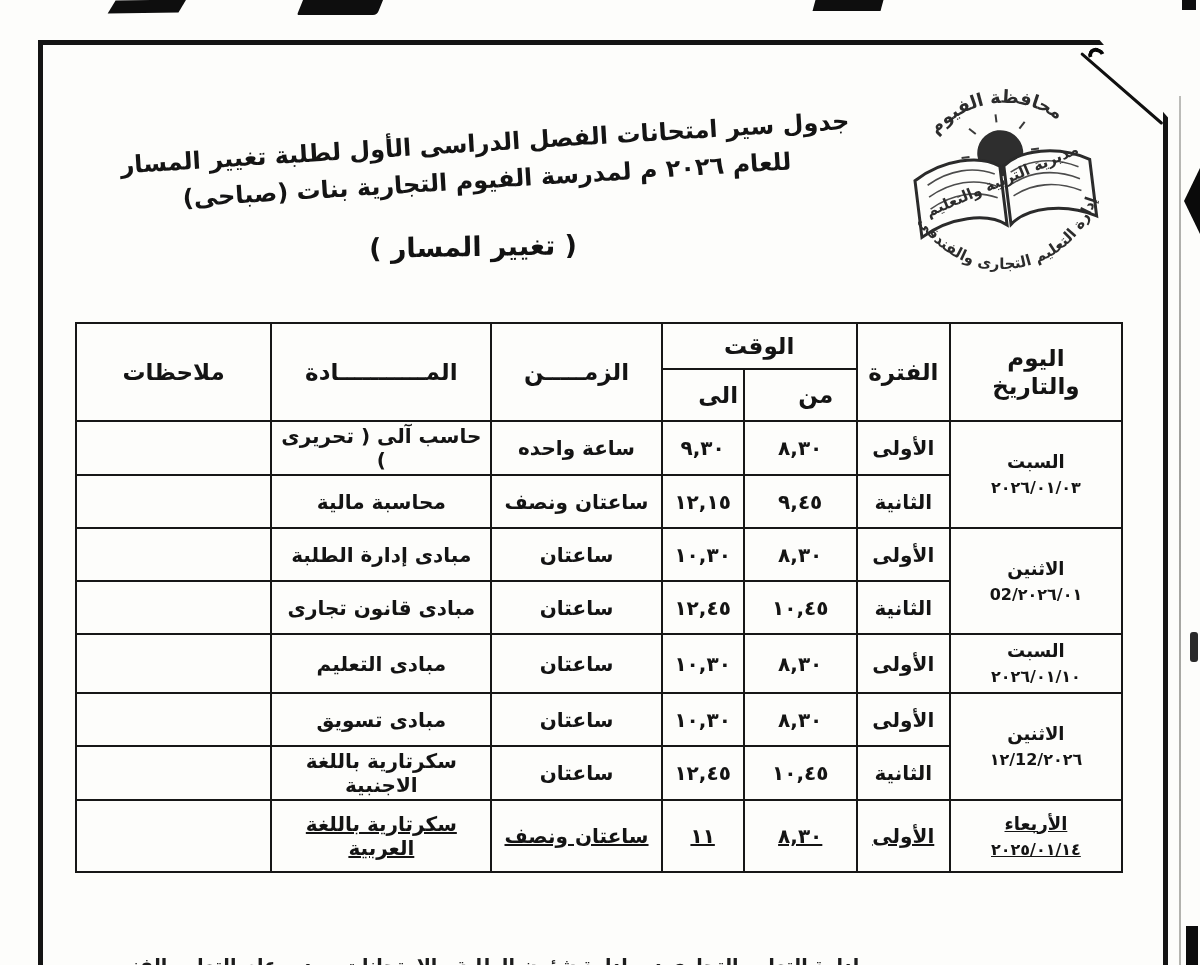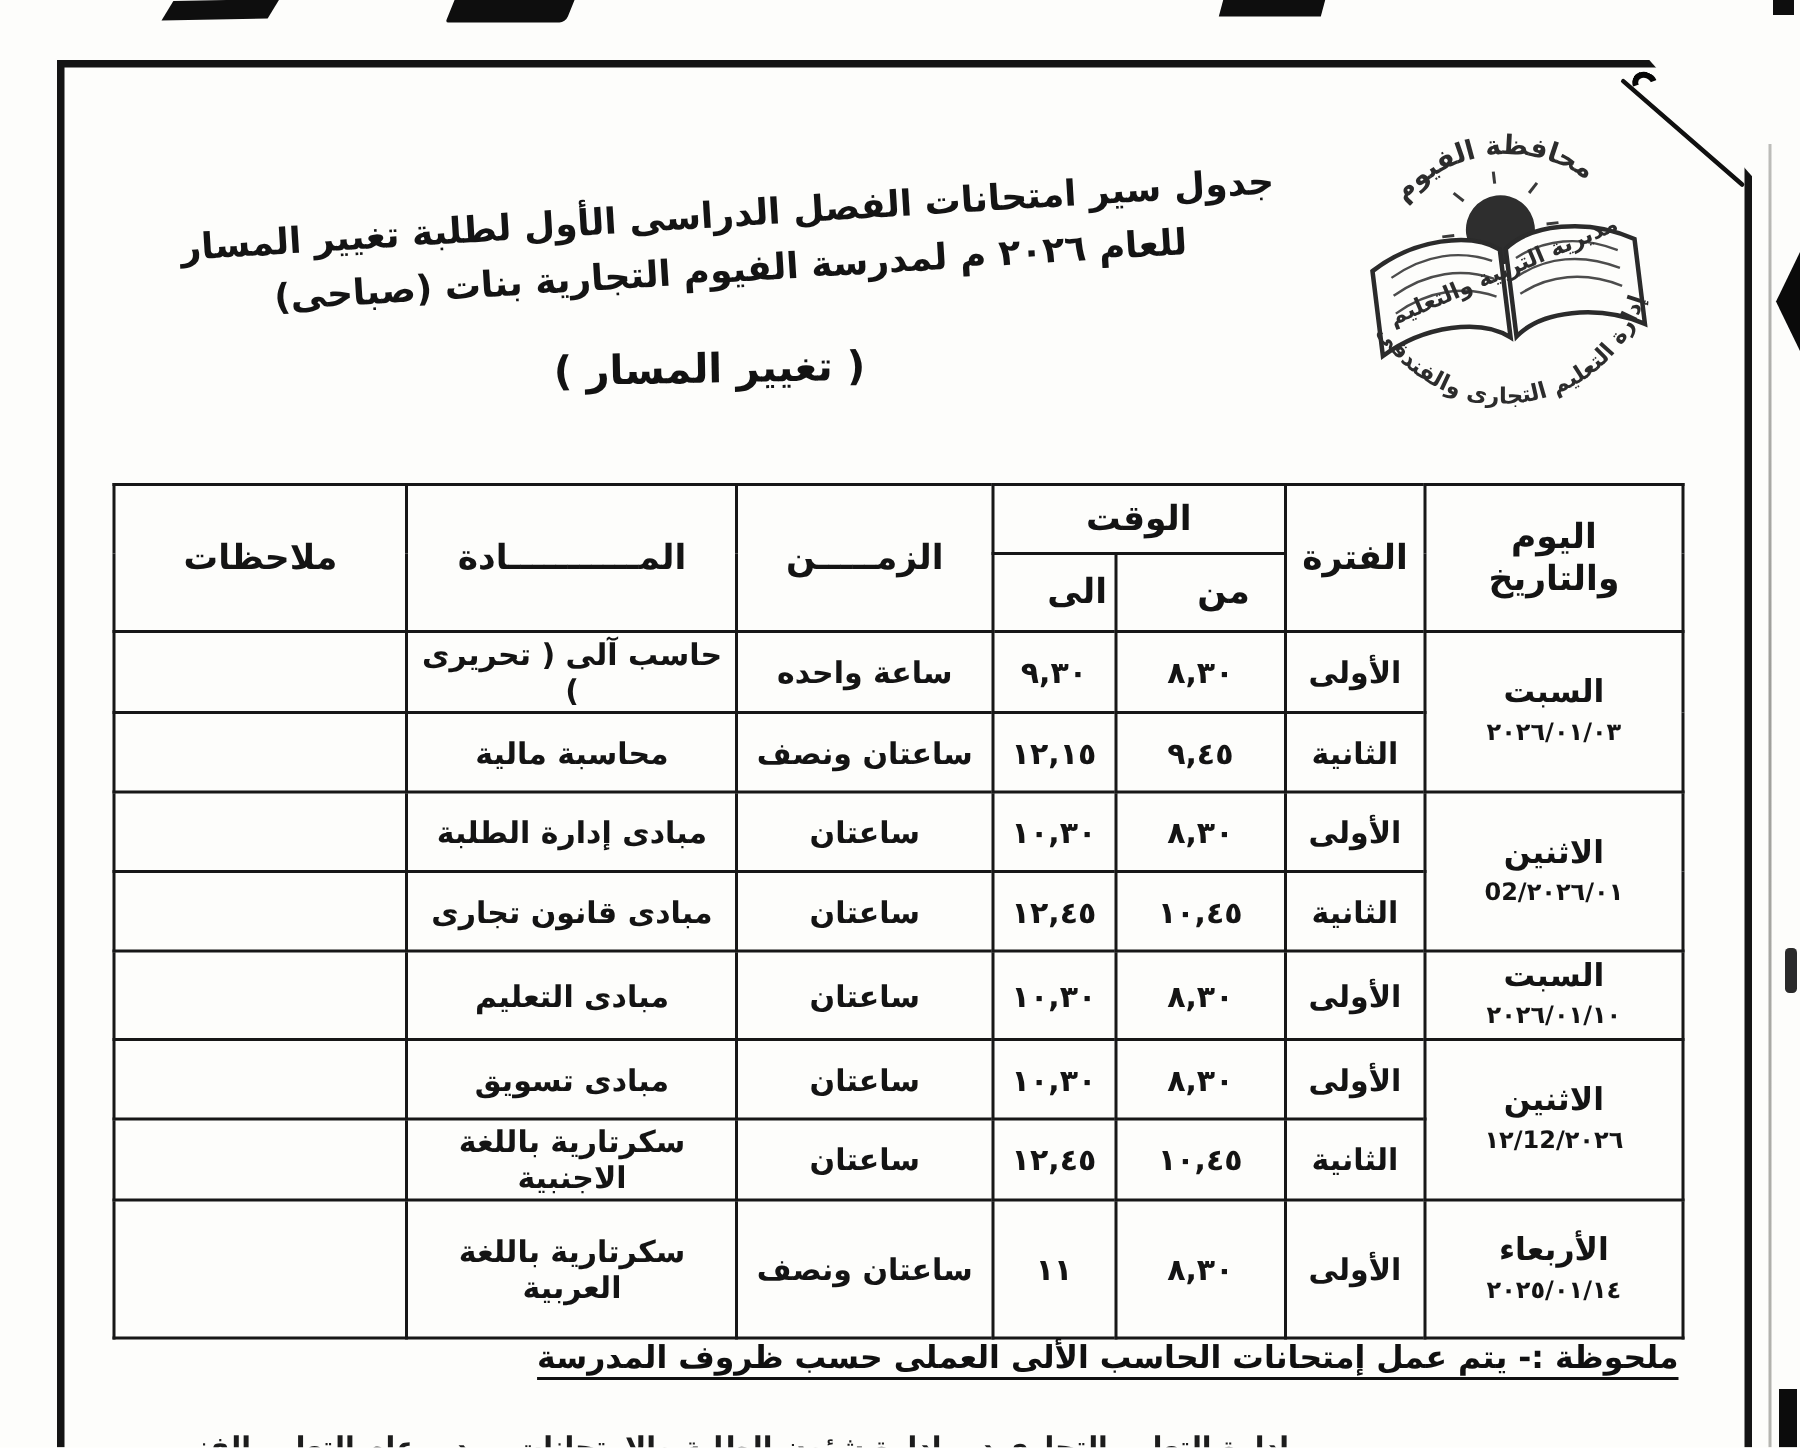--- a/index.html
+++ b/index.html
@@ -61,7 +61,7 @@
   .schedule thead tr.h2 th { height:52px; font-size:23px;padding-left:35px; }
   .schedule tbody td { height:53px; font-size:20px; }
   .schedule tbody tr.tall td { height:92px; }
-  .day-cell .day-name { display:block; font-size:21px; line-height:27px; }
+  .day-cell .day-name { display:block; font-size:18px; line-height:27px; }
   .day-cell .day-date { display:block; font-size:16px; line-height:26px; letter-spacing:2px; }
   .num-cell { font-size:19px; letter-spacing:2px; }
   .hdr-day span { display:block; line-height:28px; }

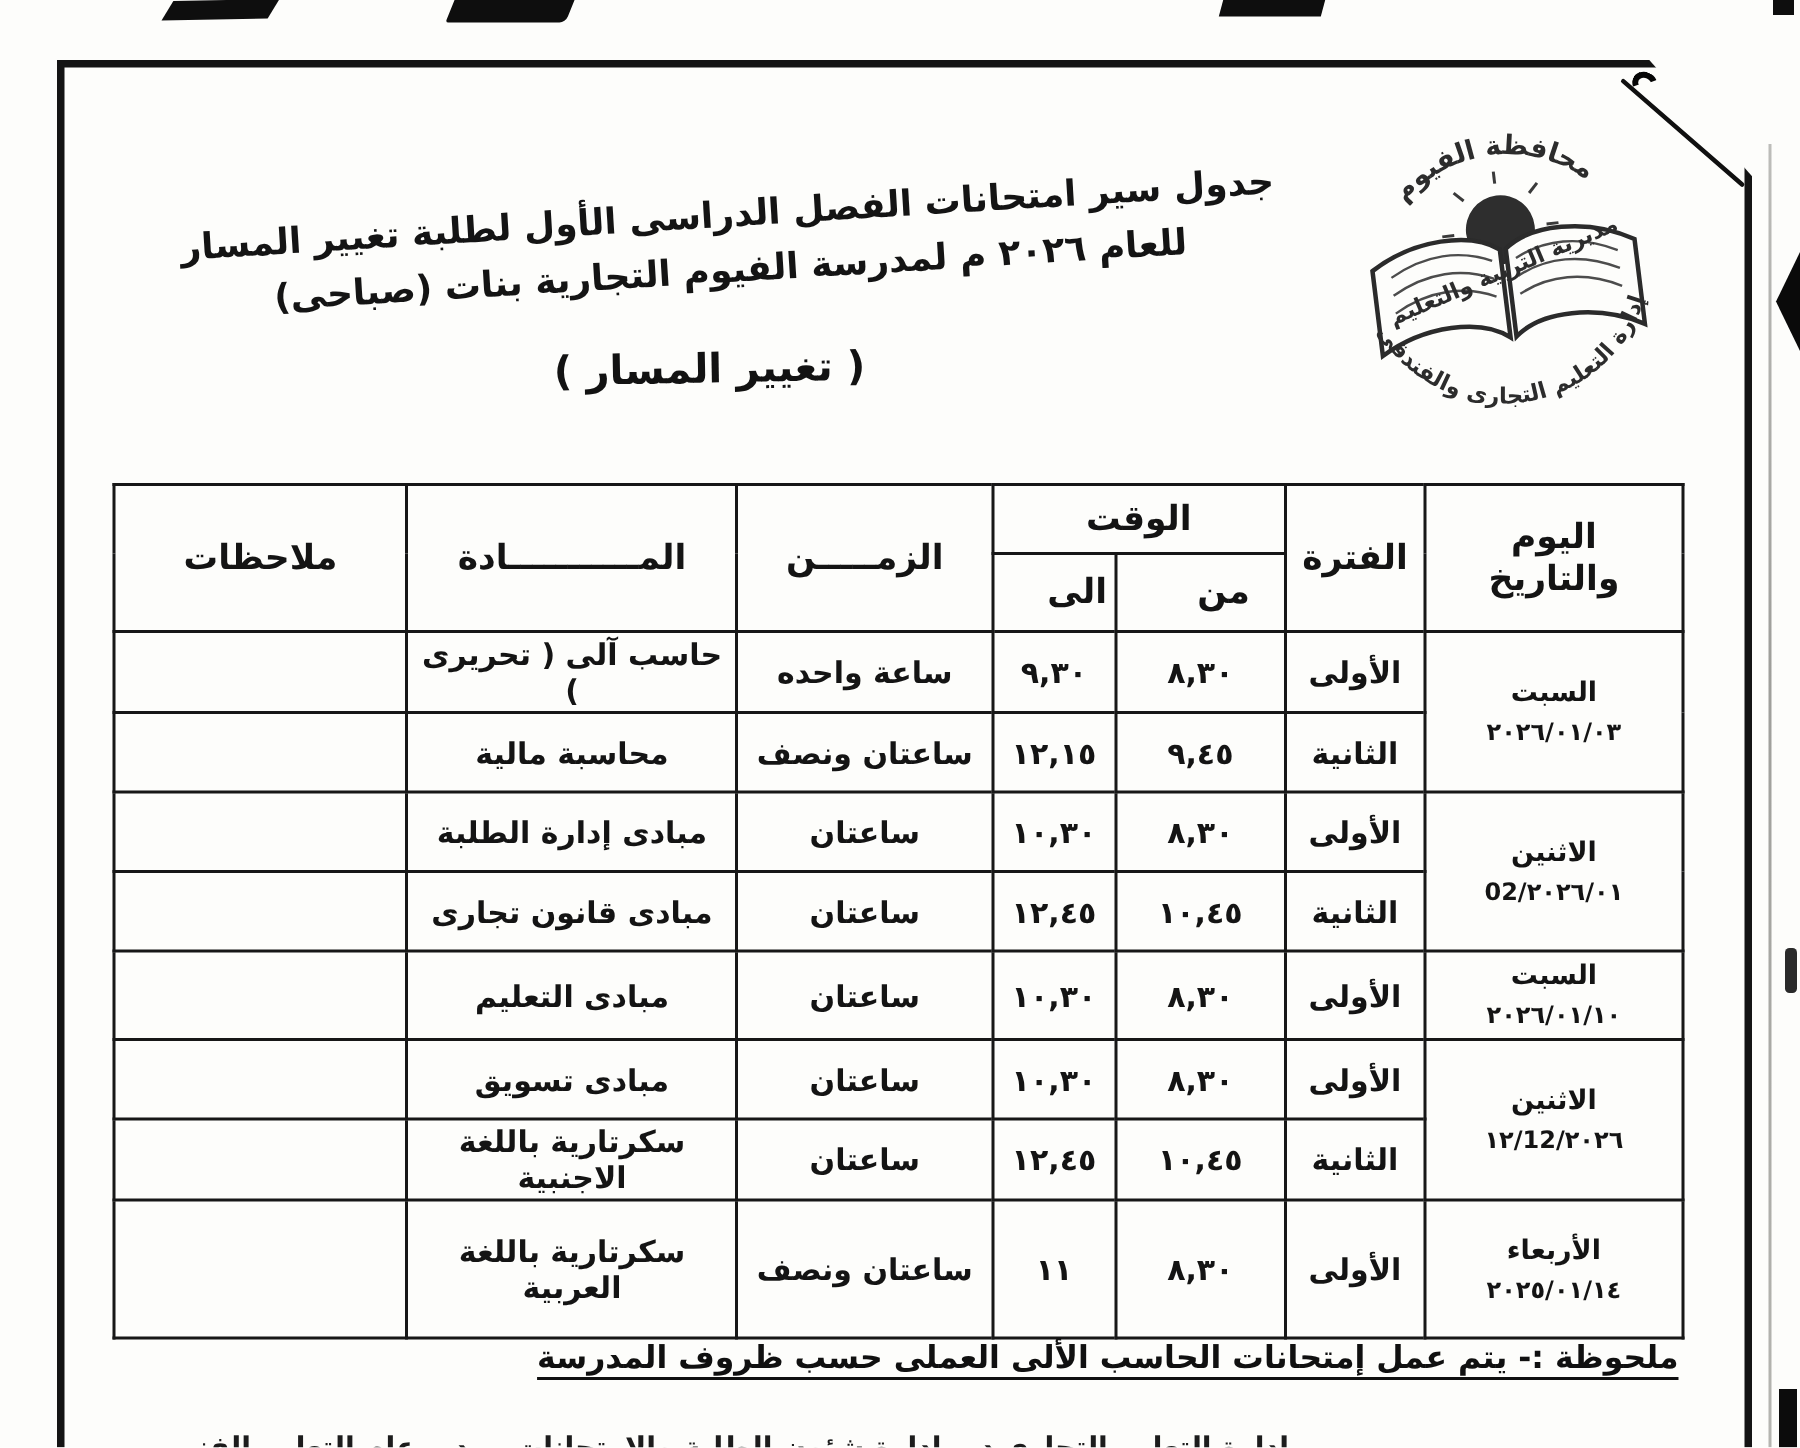--- a/index.html
+++ b/index.html
@@ -60,7 +60,7 @@
   .schedule thead tr.h1 th { height:46px; font-size:23px;margin-left:48px; }
   .schedule thead tr.h2 th { height:52px; font-size:23px;padding-left:35px; }
   .schedule tbody td { height:53px; font-size:20px; }
-  .schedule tbody tr.tall td { height:92px; }
+  .schedule tbody tr.tall td { height:72px;text-decoration:underline; }
   .day-cell .day-name { display:block; font-size:18px; line-height:27px; }
   .day-cell .day-date { display:block; font-size:16px; line-height:26px; letter-spacing:2px; }
   .num-cell { font-size:19px; letter-spacing:2px; }

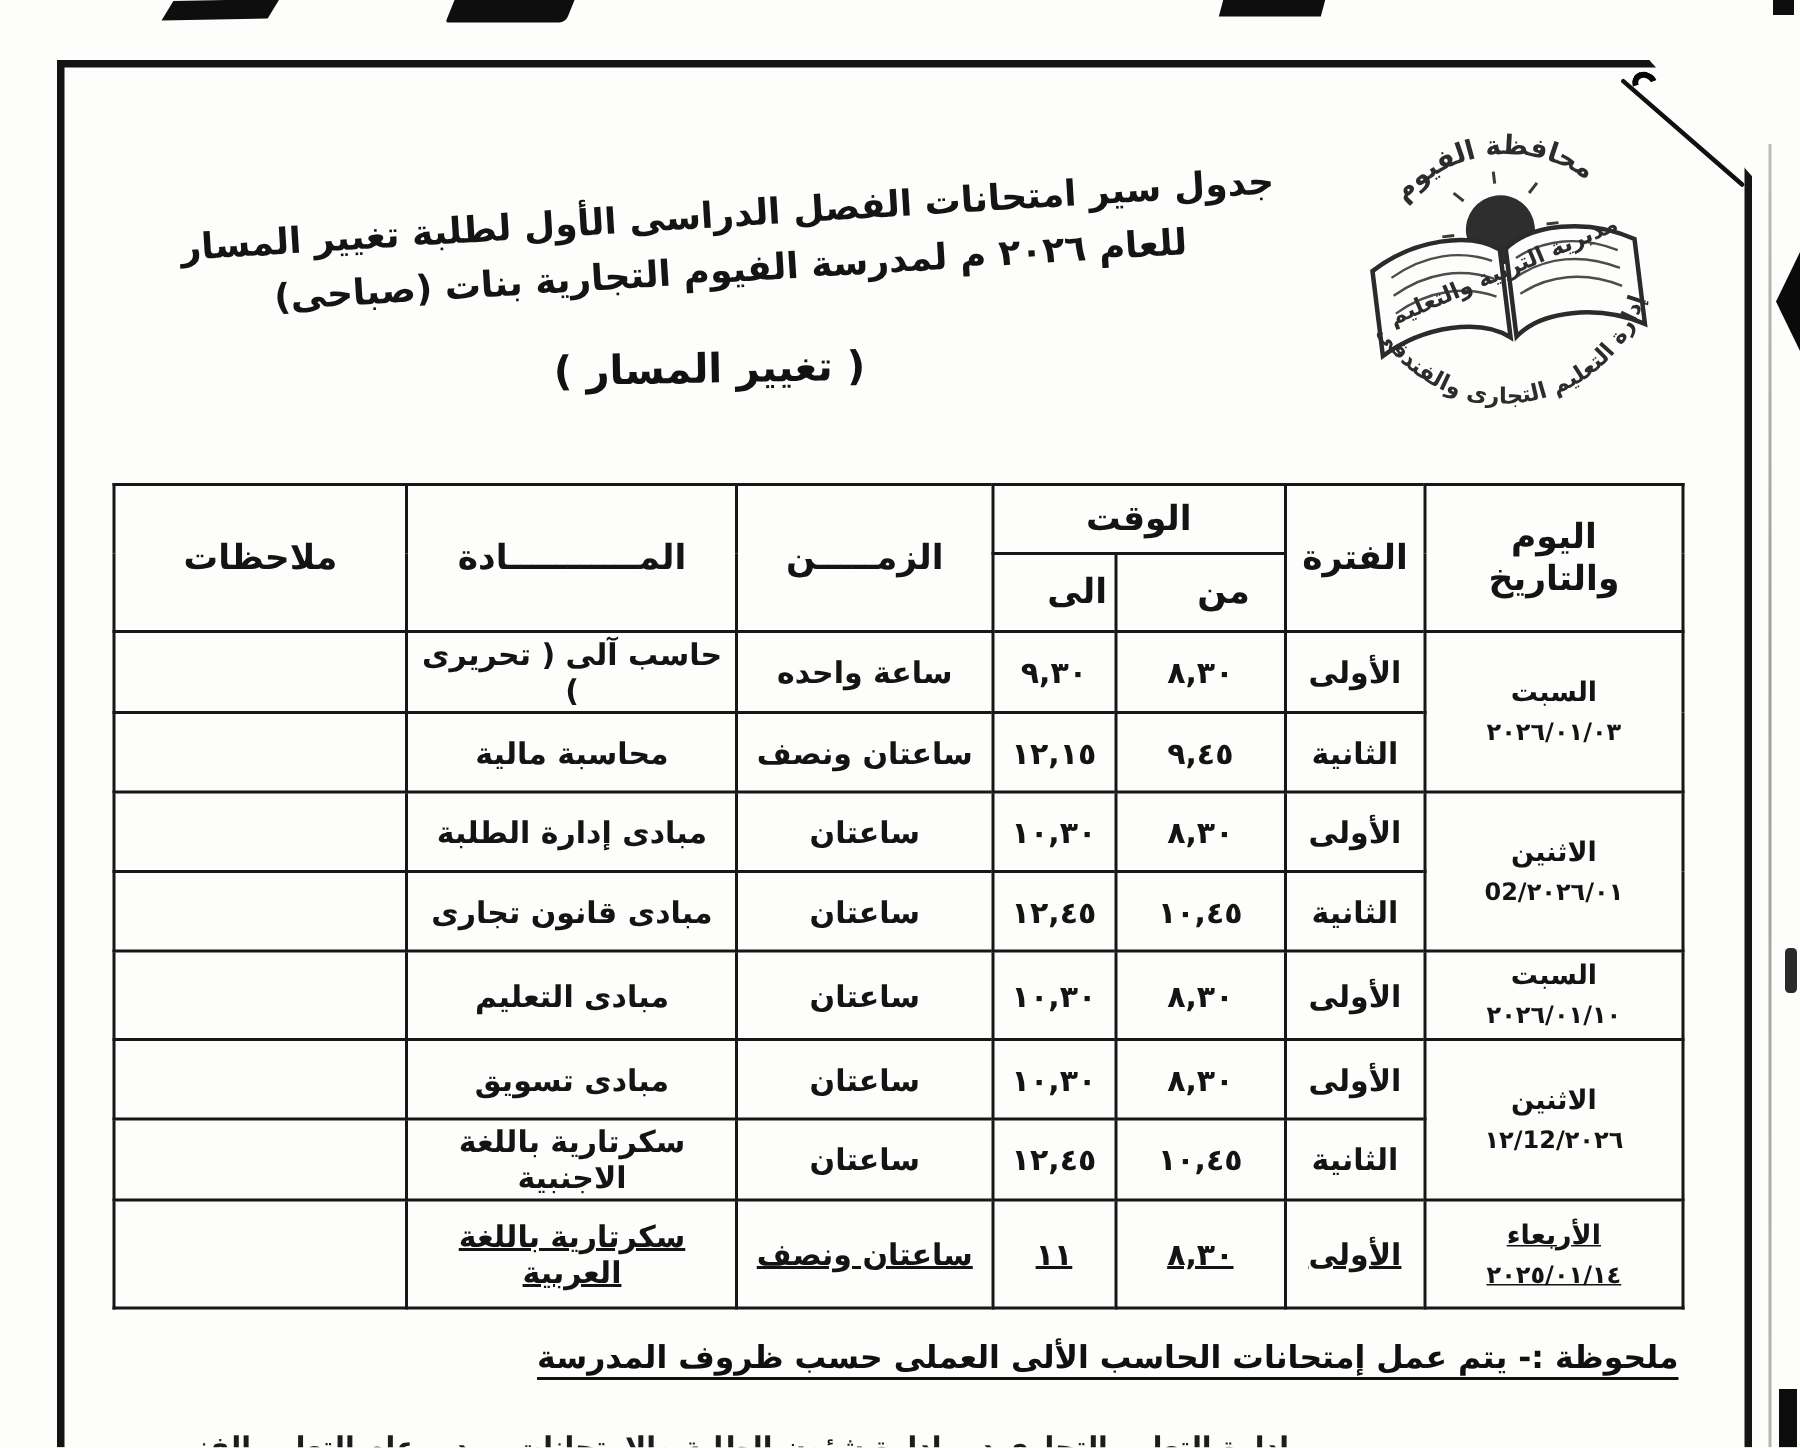--- a/index.html
+++ b/index.html
@@ -253,7 +253,6 @@
       </tbody>
     </table>
 
-    <div class="note-line">ملحوظة :- يتم عمل إمتحانات الحاسب الألى العملى حسب ظروف المدرسة</div>
 
     <div class="footer-strip">
       <span class="sig" id="sig-right">ادارة التعليم التجارى</span>

